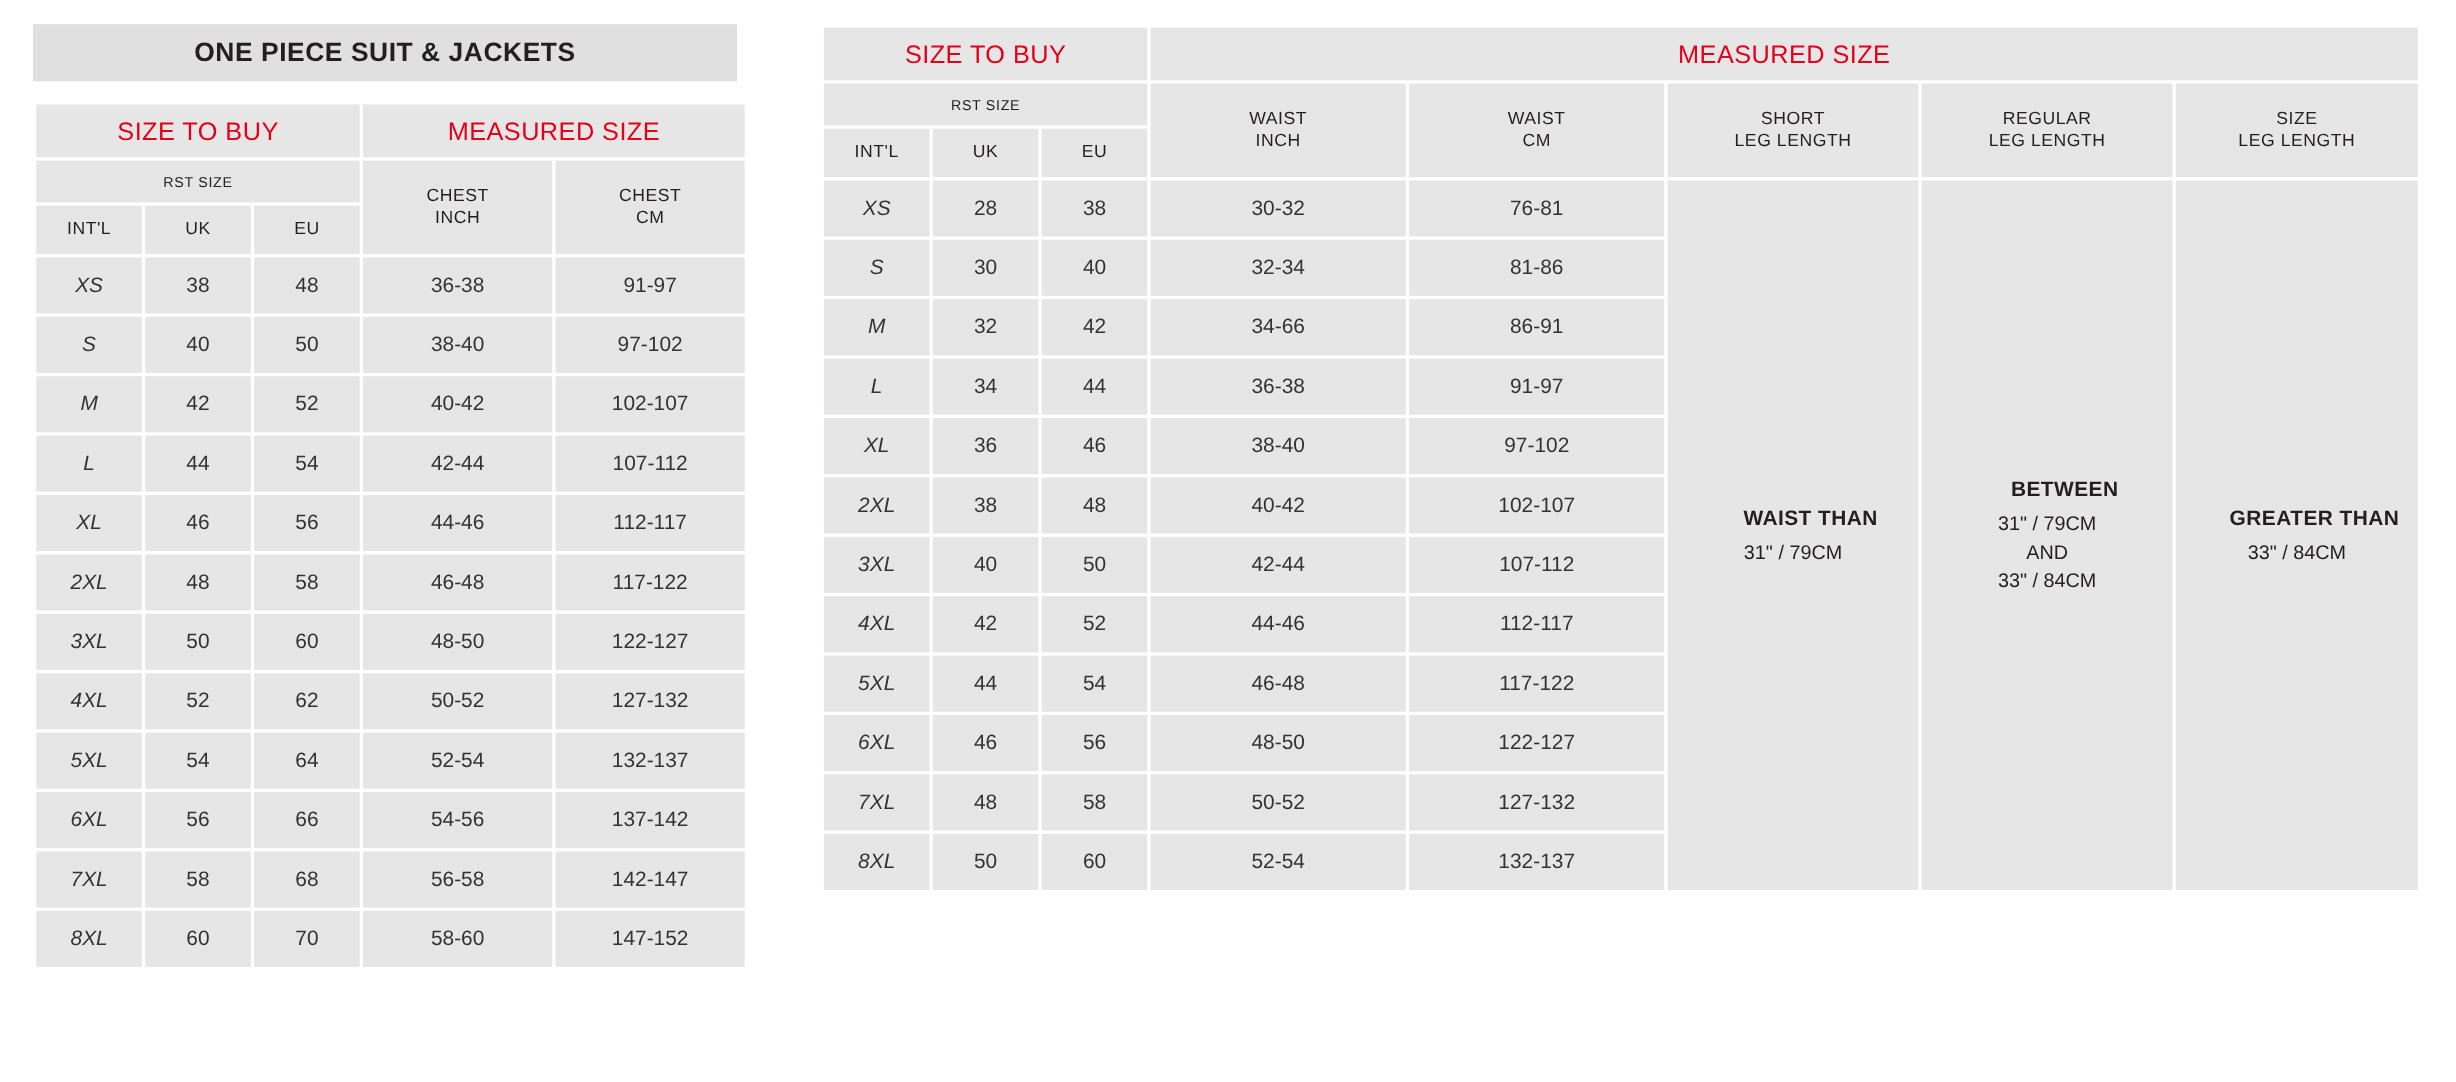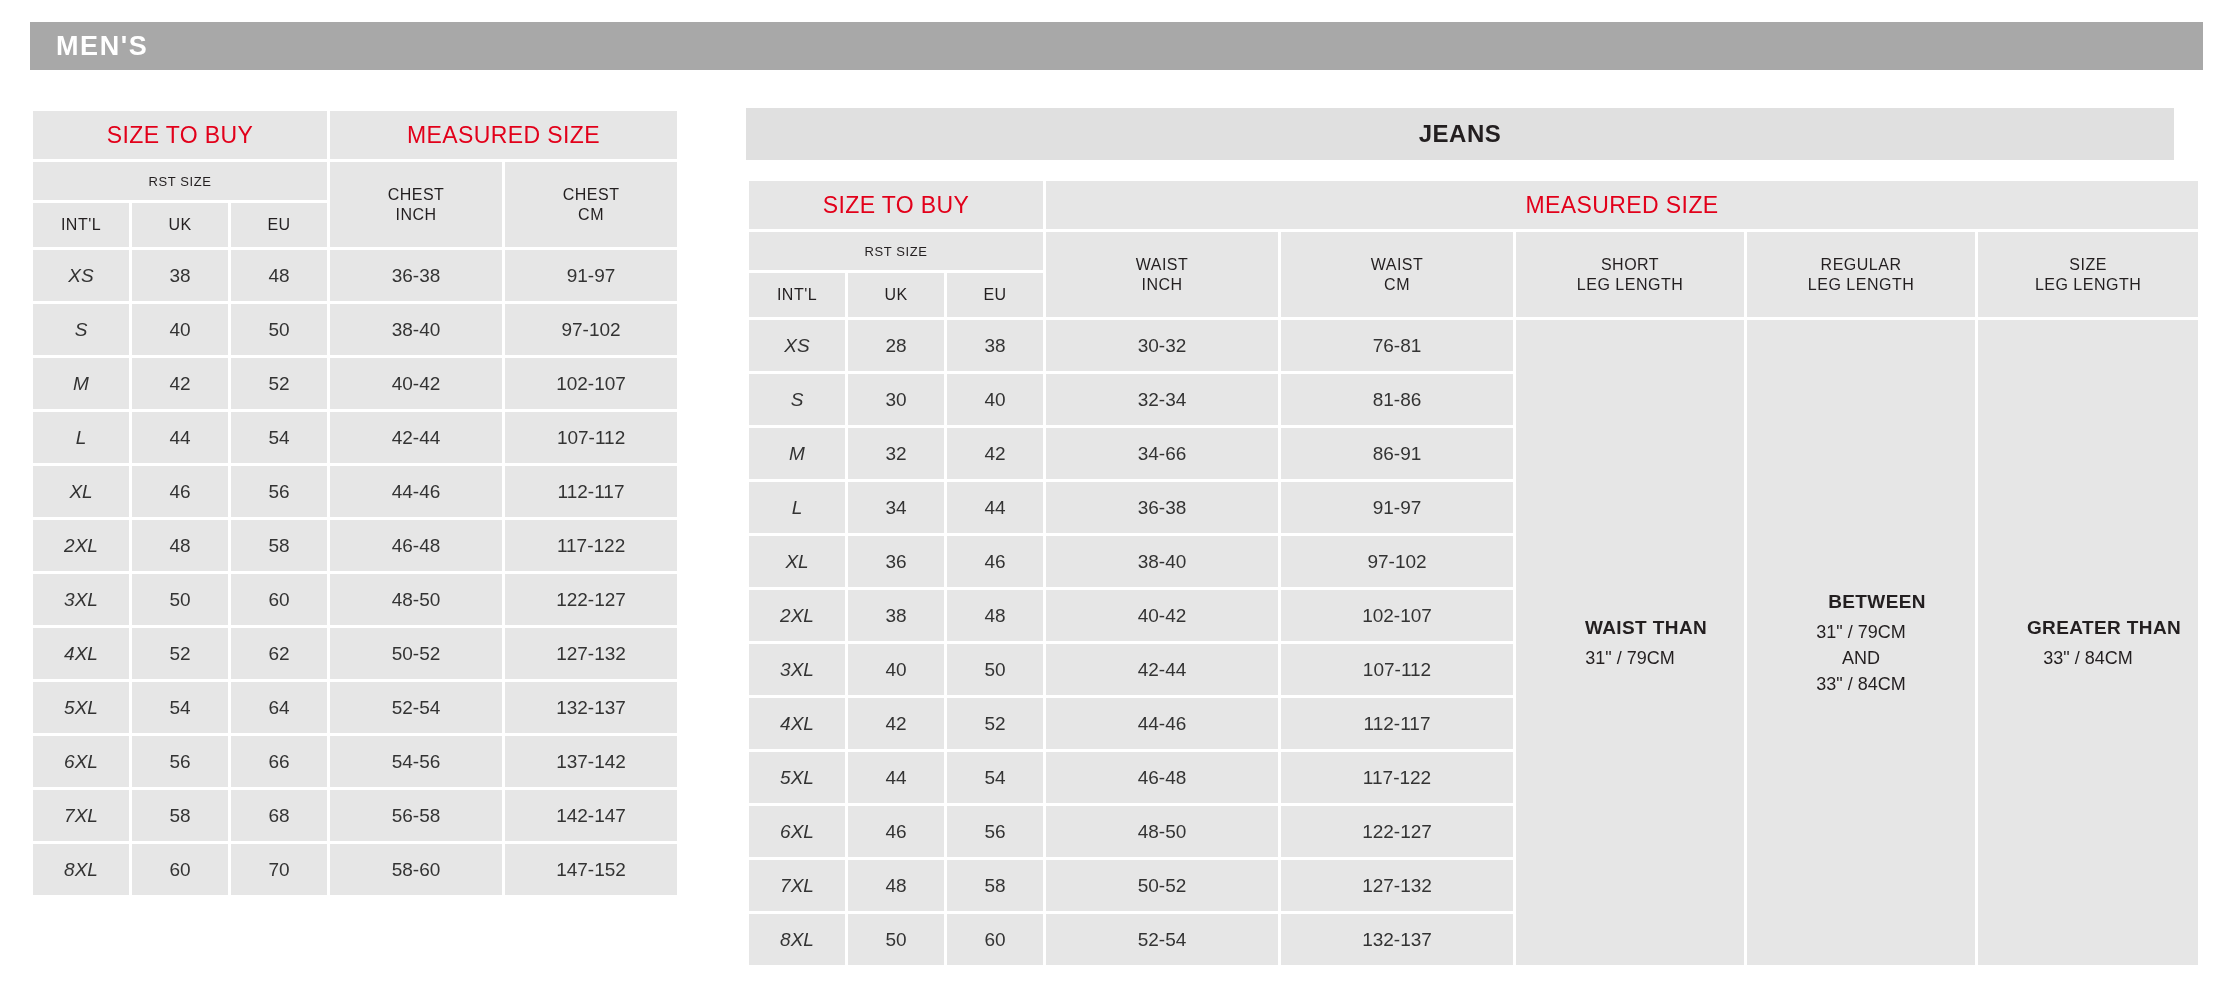--- a/index.html
+++ b/index.html
@@ -123,9 +123,6 @@
 
 <div class="page">
 
-  <div class="banner">
-    <div class="banner-title">MEN'S</div>
-  </div>
 
   <div class="columns">
 

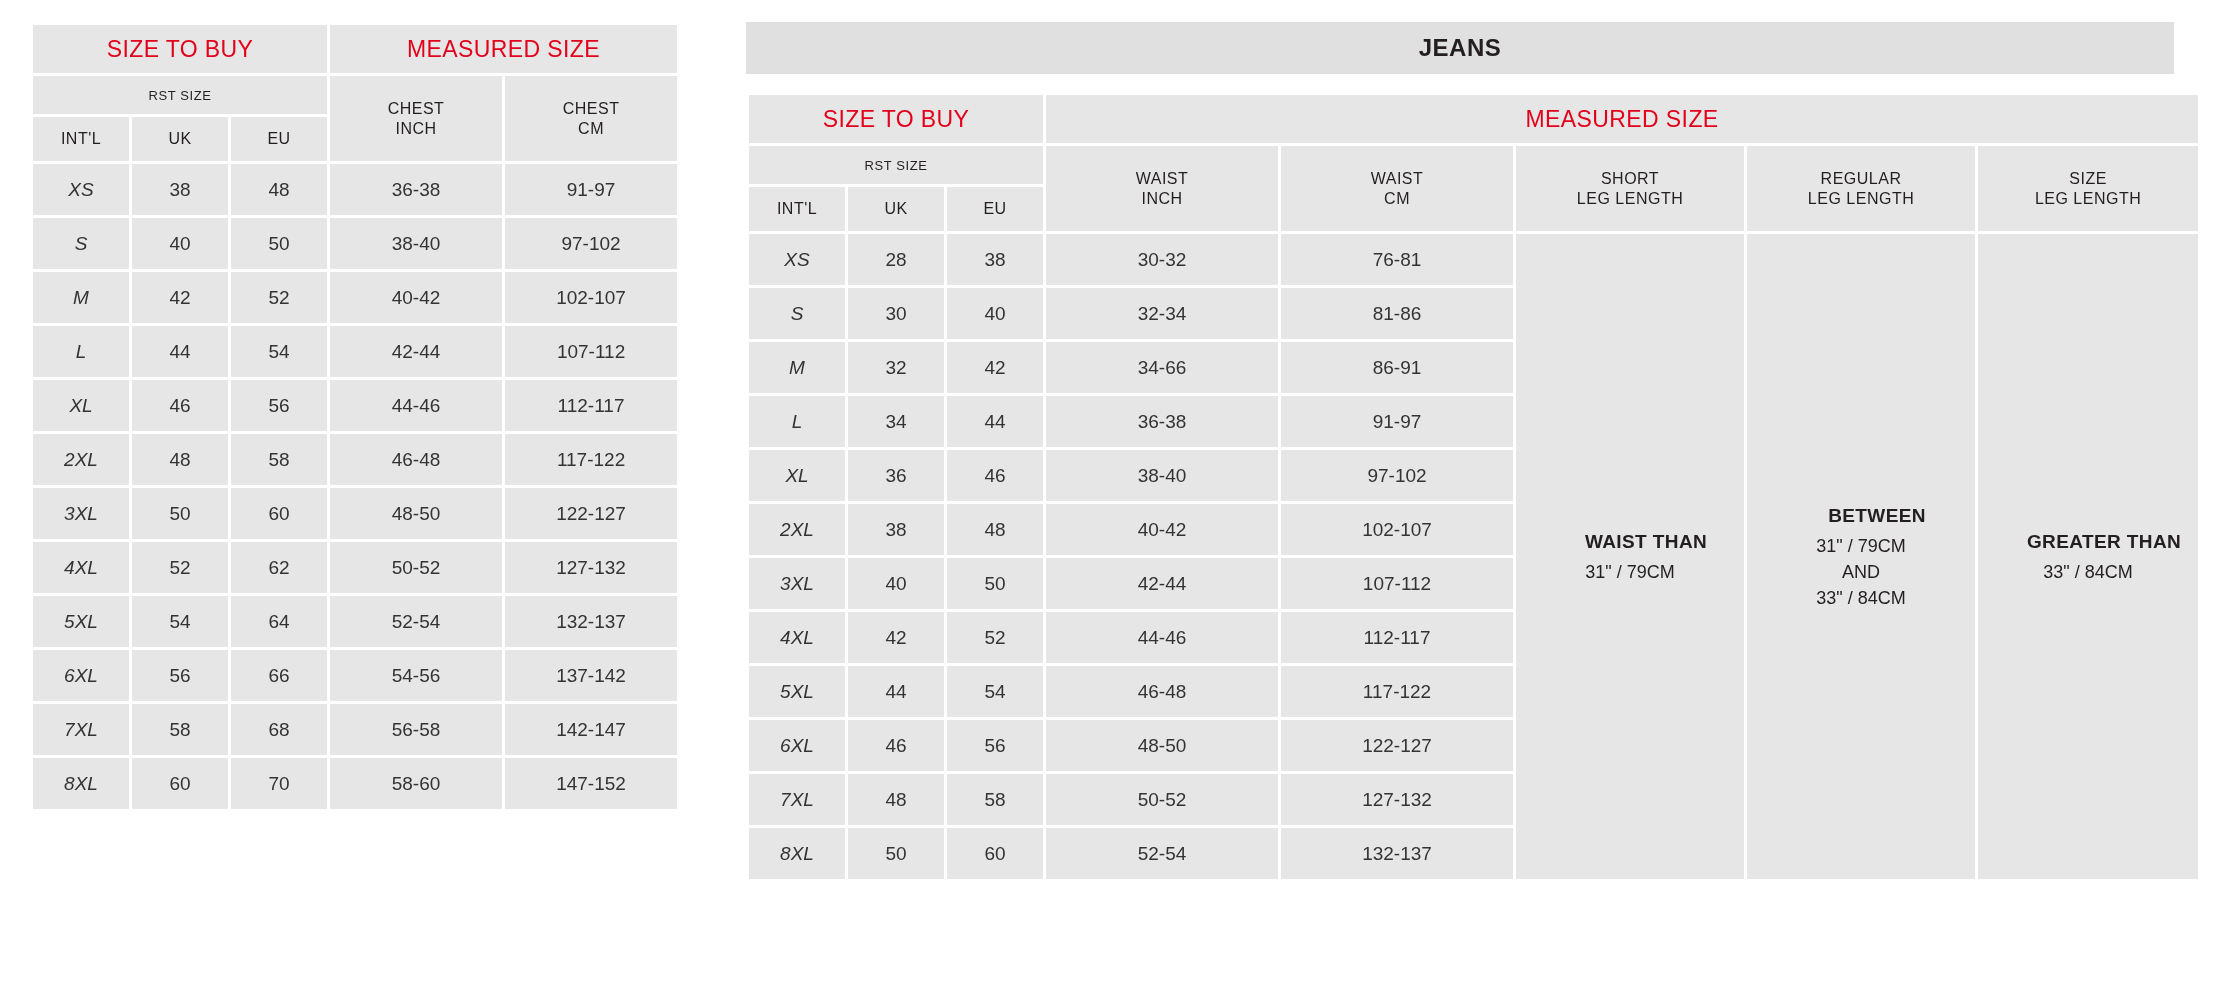--- a/index.html
+++ b/index.html
@@ -127,6 +127,9 @@
   <div class="columns">
 
     <div class="col-left">
+      <div class="section-head">
+        <div class="section-head-title">ONE PIECE SUIT &amp; JACKETS</div>
+      </div>
 
       <table class="sz">
         <colgroup>

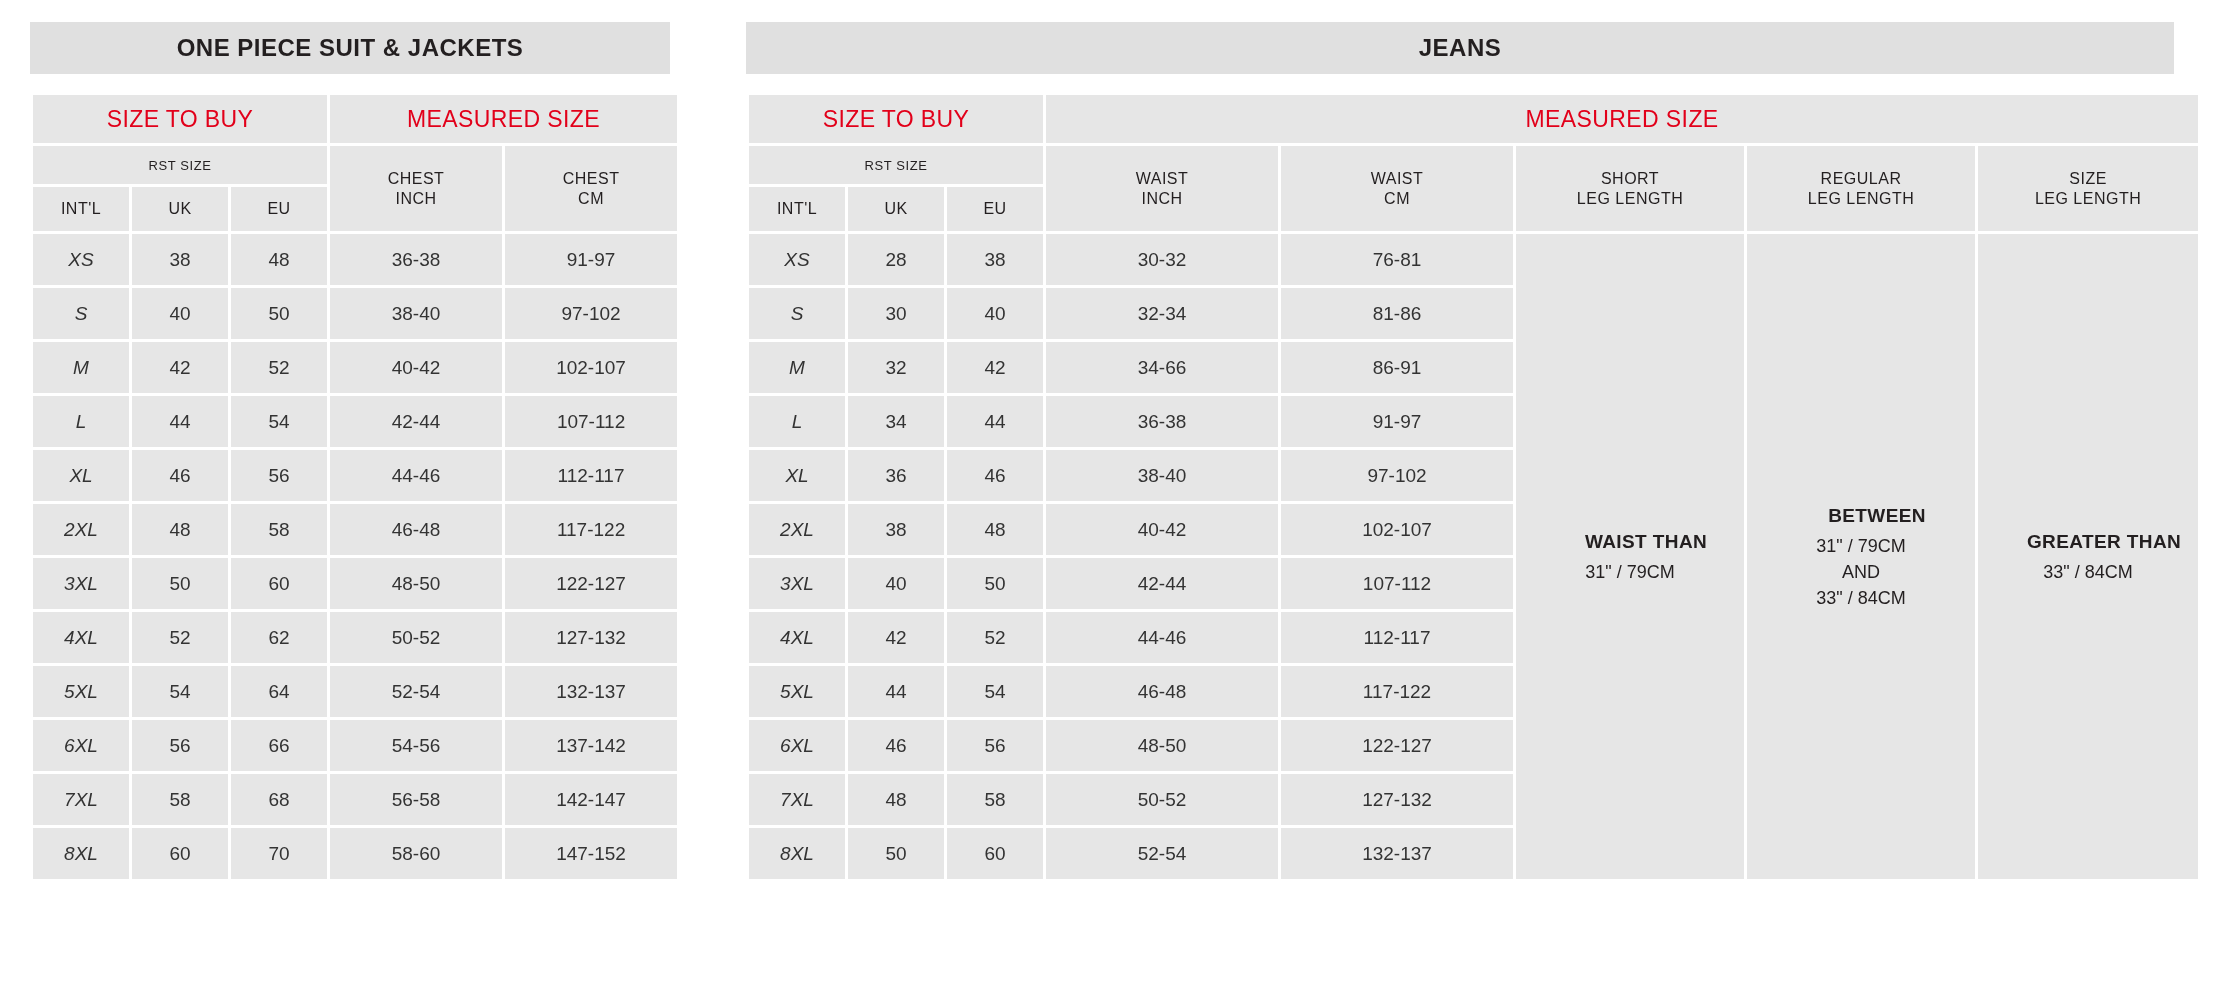--- a/index.html
+++ b/index.html
@@ -251,9 +251,6 @@
     </div>
 
     <div class="col-right">
-      <div class="section-head">
-        <div class="section-head-title">JEANS</div>
-      </div>
 
       <table class="sz">
         <colgroup>

